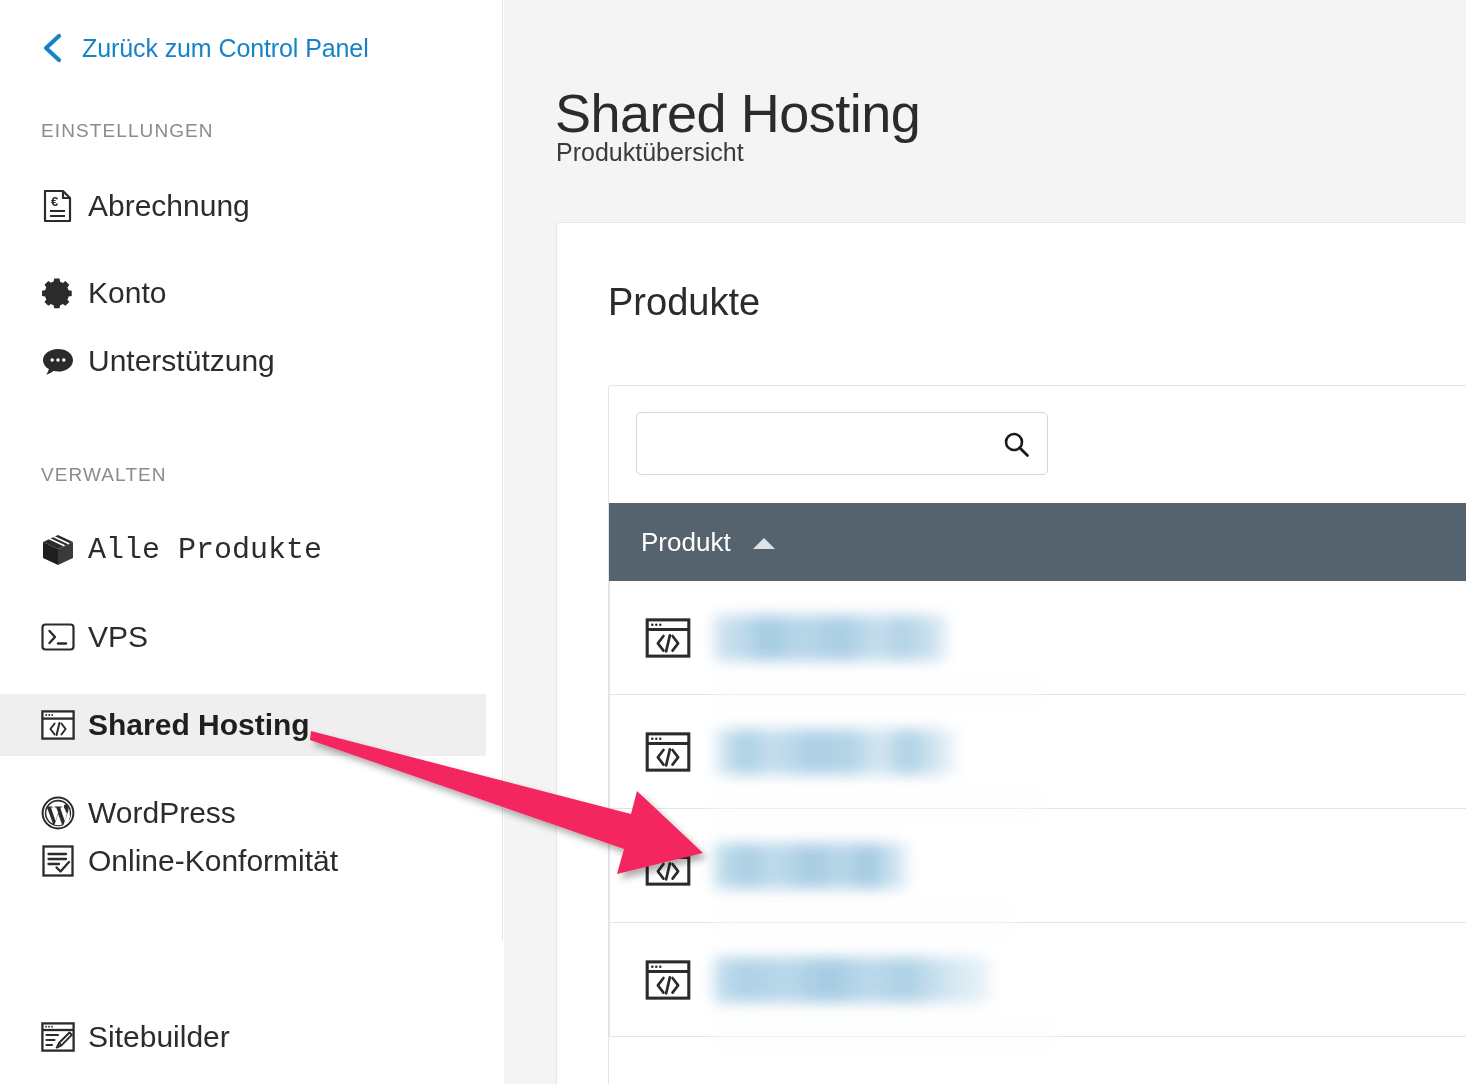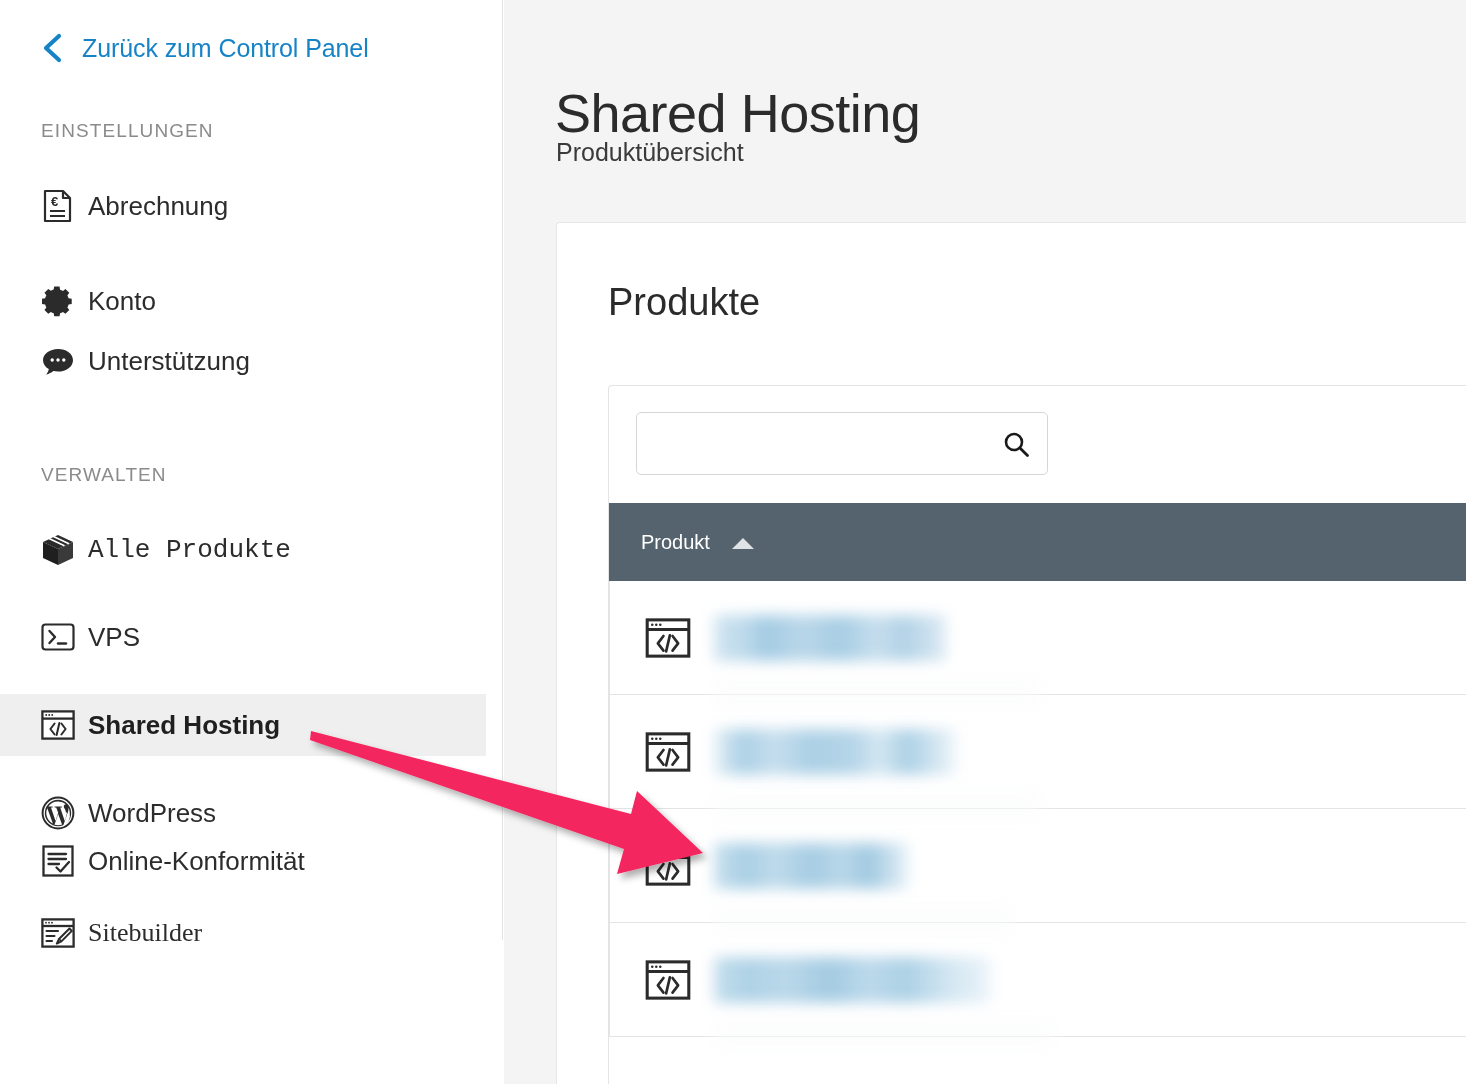--- a/index.html
+++ b/index.html
@@ -42,7 +42,7 @@
   }
   .nav-item .lbl {
     position: absolute; left: 88px;
-    font-size: 26px; color: #2c2c2c; font-weight: 400; white-space: nowrap;
+    font-size: 30px; color: #2c2c2c; font-weight: 400; white-space: nowrap;
   }
   .nav-item.active { background: #efefef; }
   .nav-item.active .lbl { font-weight: 700; color:#1f1f1f; }

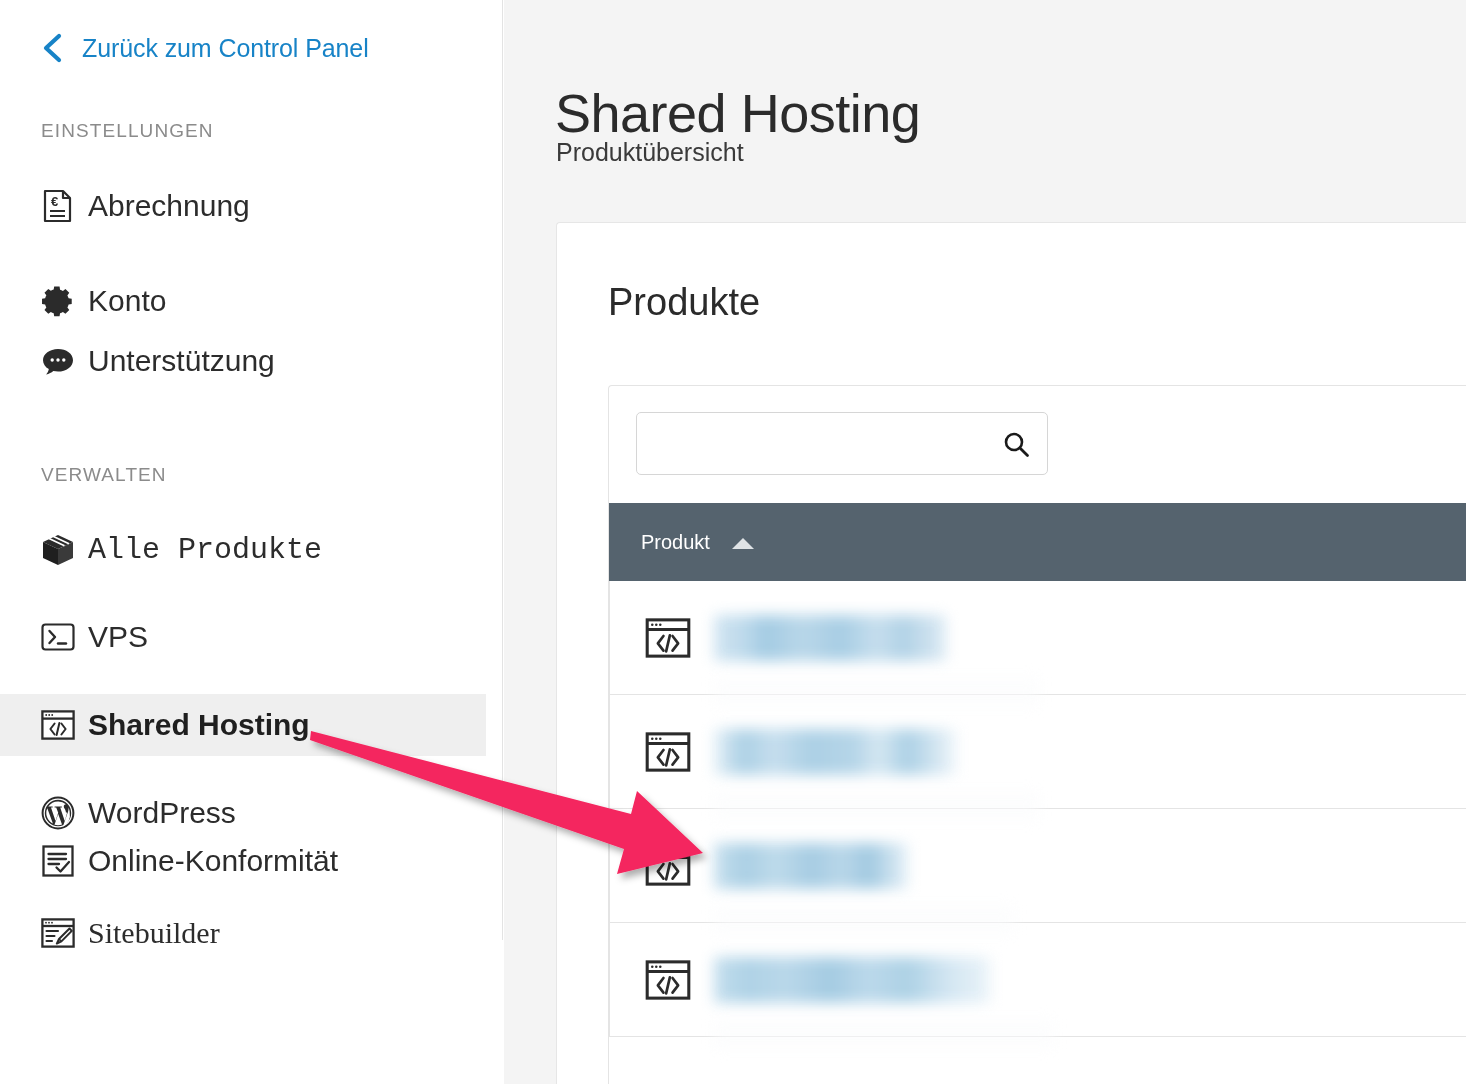--- a/index.html
+++ b/index.html
@@ -184,7 +184,7 @@
       <span class="lbl">Abrechnung</span>
     </div>
 
-    <div class="nav-item" style="top:270px;">
+    <div class="nav-item" style="top:262px;">
       <span class="ico">
         <svg width="32" height="32" viewBox="0 0 32 32">
           <path fill="#2b2b2b" d="M16 10.2a5.8 5.8 0 100 11.6 5.8 5.8 0 000-11.6zm0 8.9a3.1 3.1 0 110-6.2 3.1 3.1 0 010 6.2z"></path>

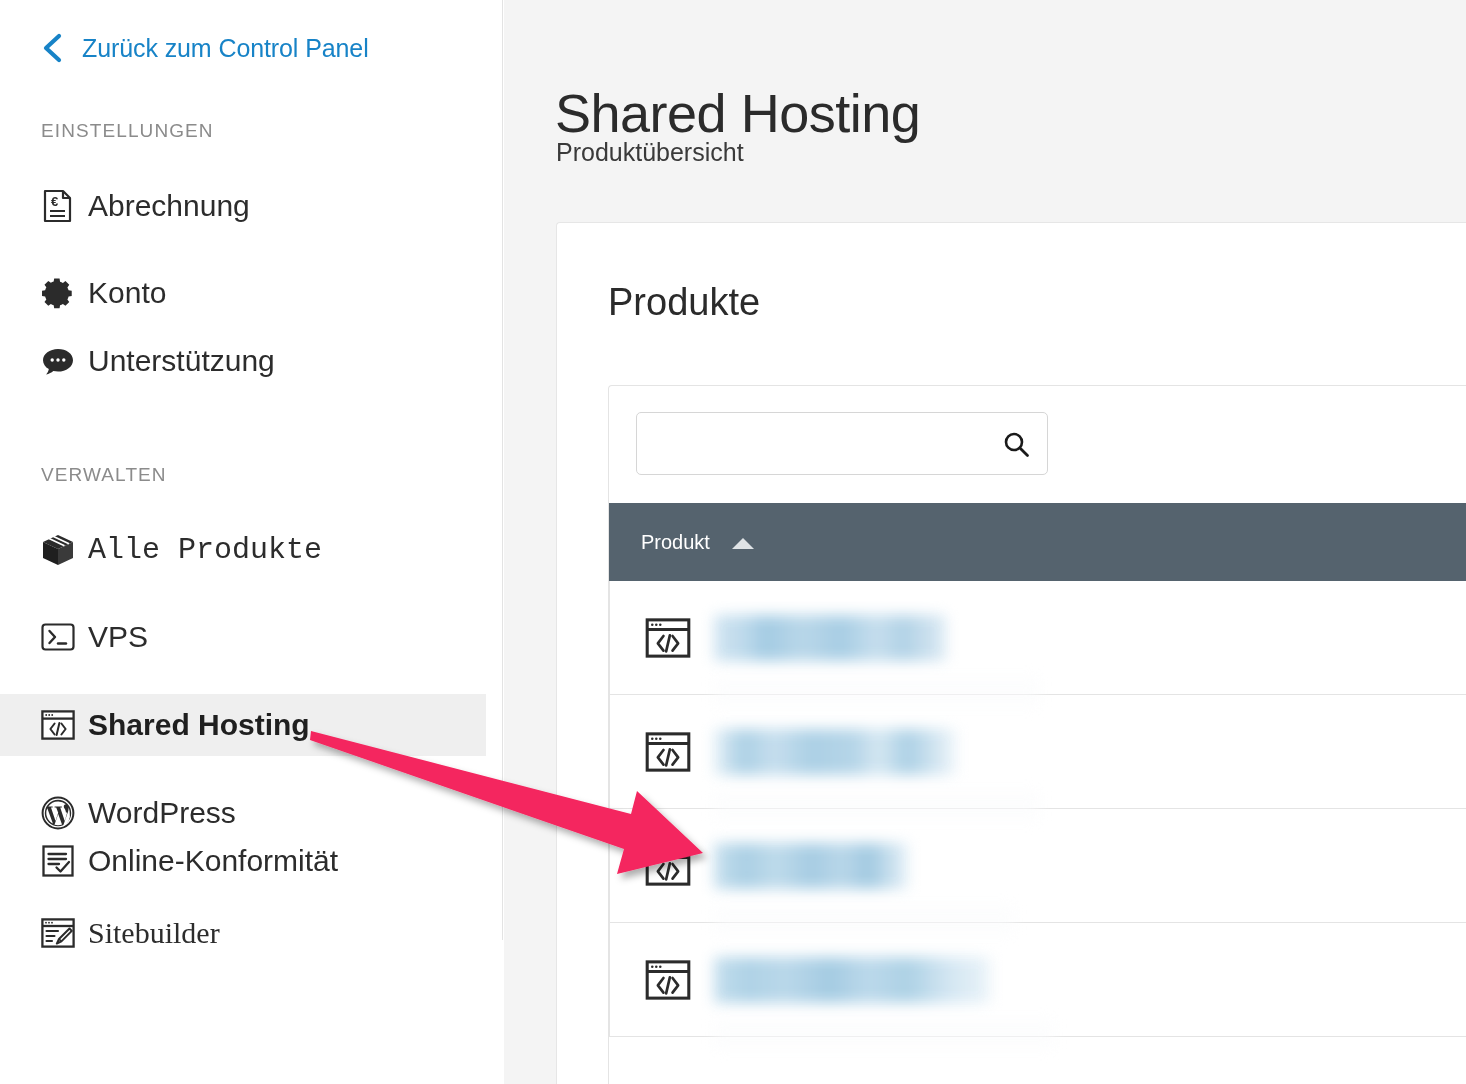--- a/index.html
+++ b/index.html
@@ -112,7 +112,7 @@
   }
   .th-product {
     margin-left: 32px;
-    font-size: 20px; color: #ffffff; font-weight: 400;
+    font-size: 26px; color: #ffffff; font-weight: 400;
   }
   .sort-caret {
     margin-left: 22px; margin-top: 3px;

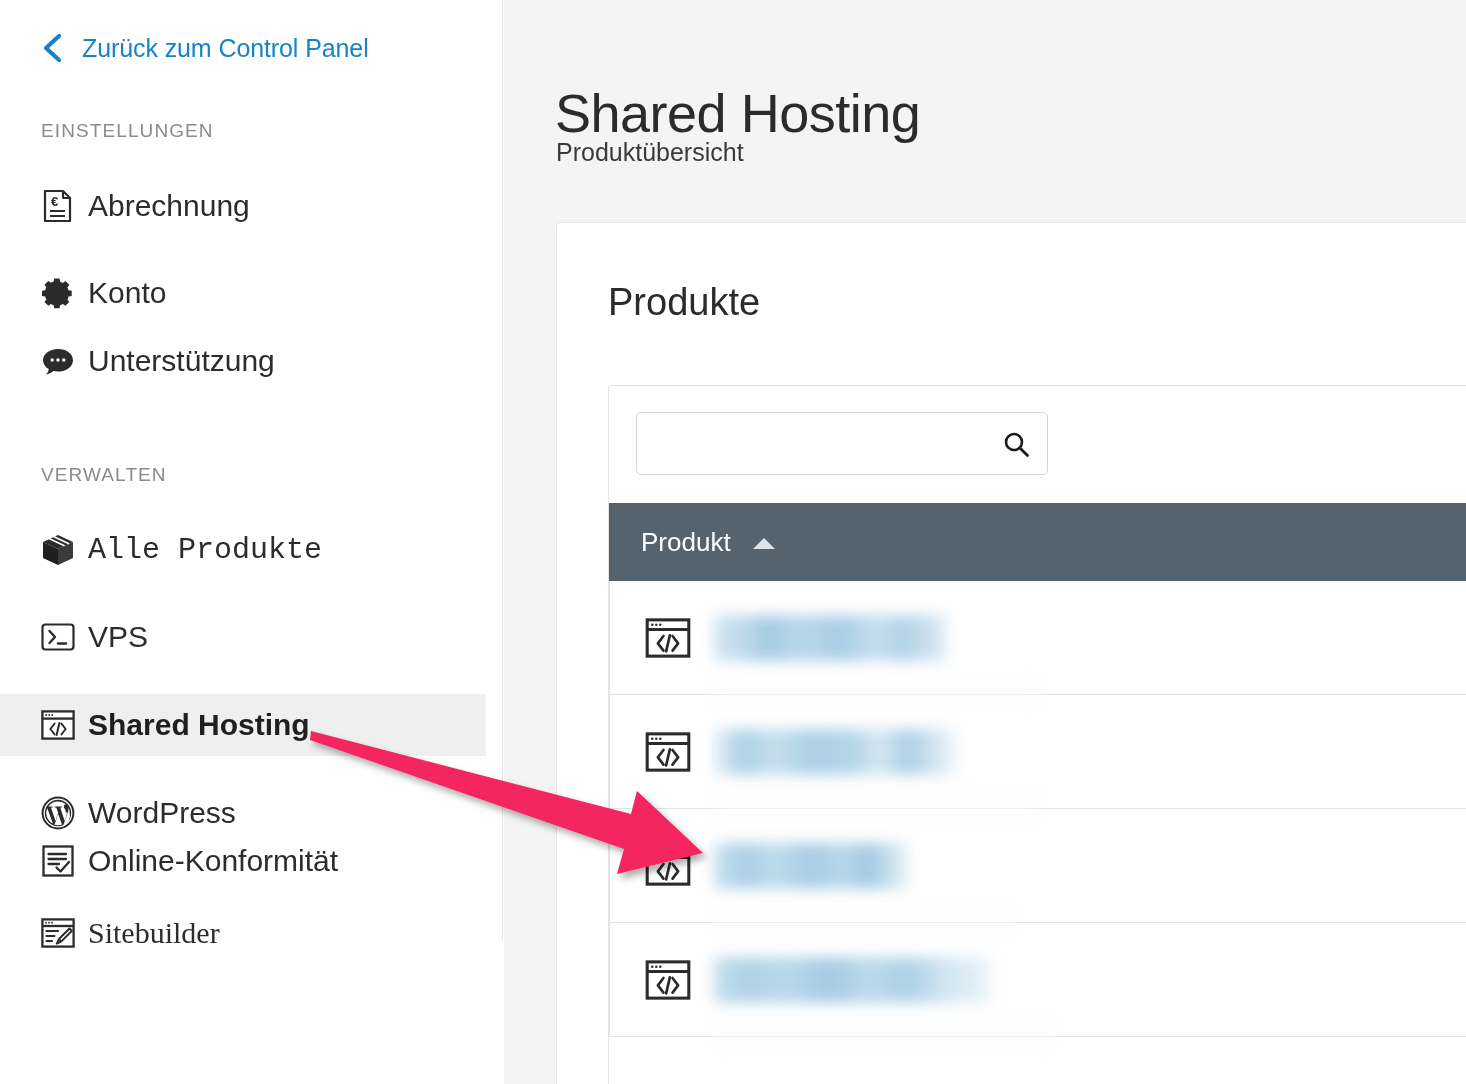--- a/index.html
+++ b/index.html
@@ -269,7 +269,7 @@
       <span class="lbl">Online-Konformität</span>
     </div>
 
-    <div class="nav-item" style="top:902px;font-family:Liberation Serif, serif;">
+    <div class="nav-item" style="top:1006px;">
       <span class="ico">
         <svg width="34" height="30" viewBox="0 0 34 30">
           <rect x="1.4" y="1.4" width="31.2" height="27.2" fill="#fff" stroke="#2b2b2b" stroke-width="2.3"></rect>

